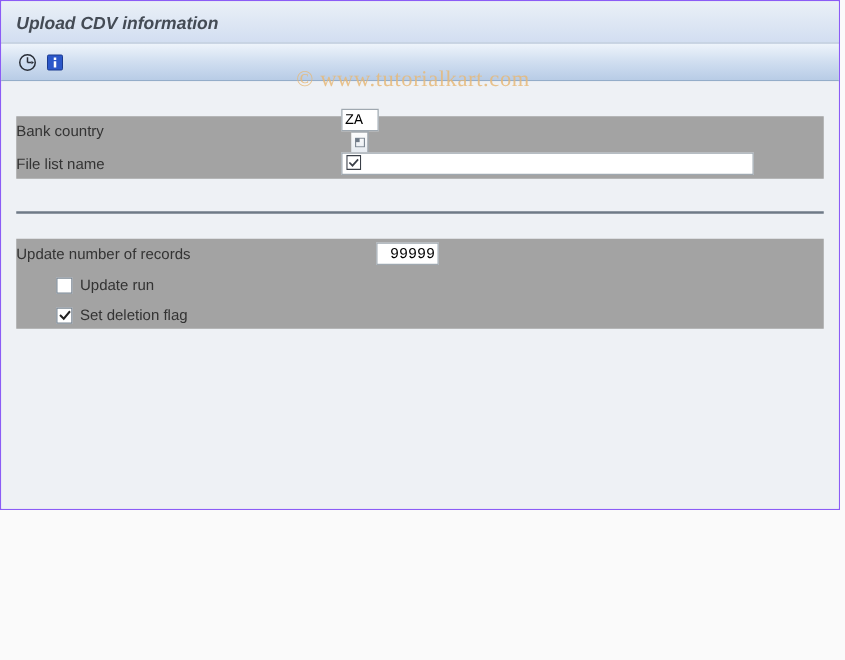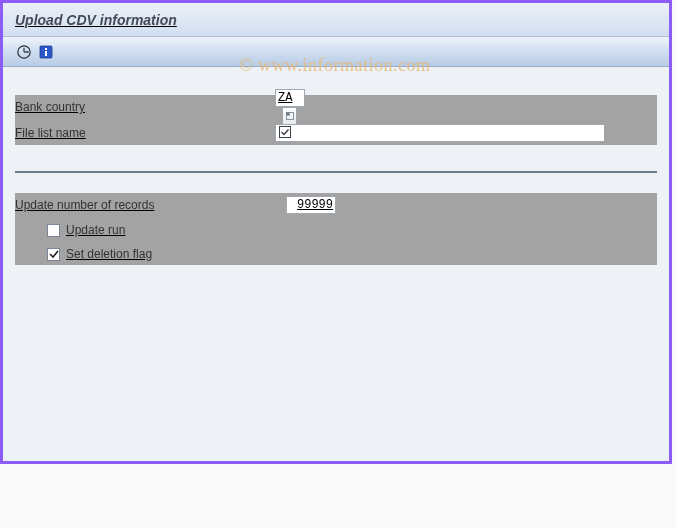--- a/index.html
+++ b/index.html
@@ -20,11 +20,10 @@
 
     .window {
       width: 672px;
-      height: 464px;
-      border: 3px solid #8b5cf6;
+      height: 408px;
+      border: 1px solid #8b5cf6;
       background: #eef1f5;
       position: relative;
-      text-decoration: underline;
     }
 
     .titlebar {

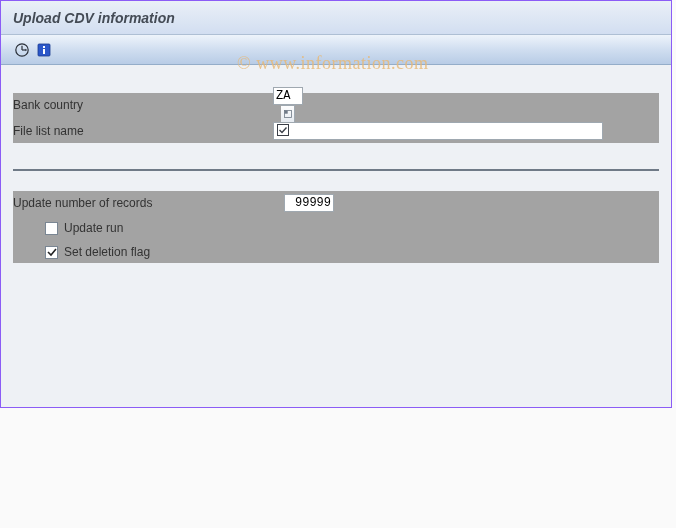--- a/index.html
+++ b/index.html
@@ -299,7 +299,7 @@
 
   </div>
 
-  <div class="watermark">© www.information.com</div>
+  <div class="watermark">© www.tutorialkart.com</div>
 
 </div>
 

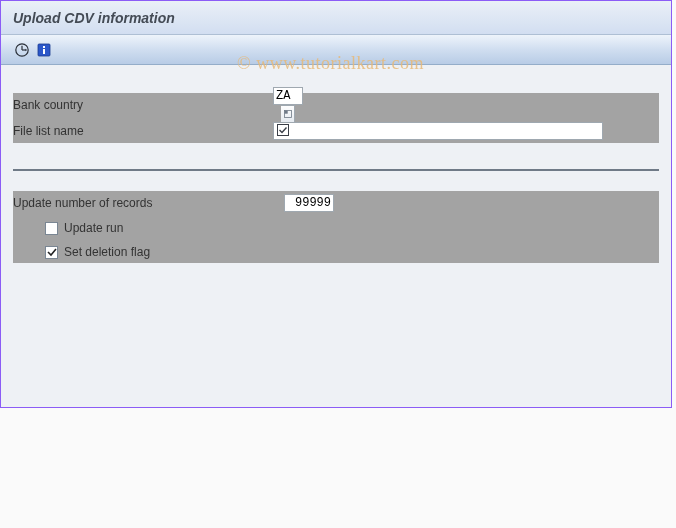--- a/index.html
+++ b/index.html
@@ -136,7 +136,7 @@
     .input-records {
       width: 50px;
       text-align: right;
-      margin-left: 11px;
+      margin-left: 28px;
     }
 
     .divider {

